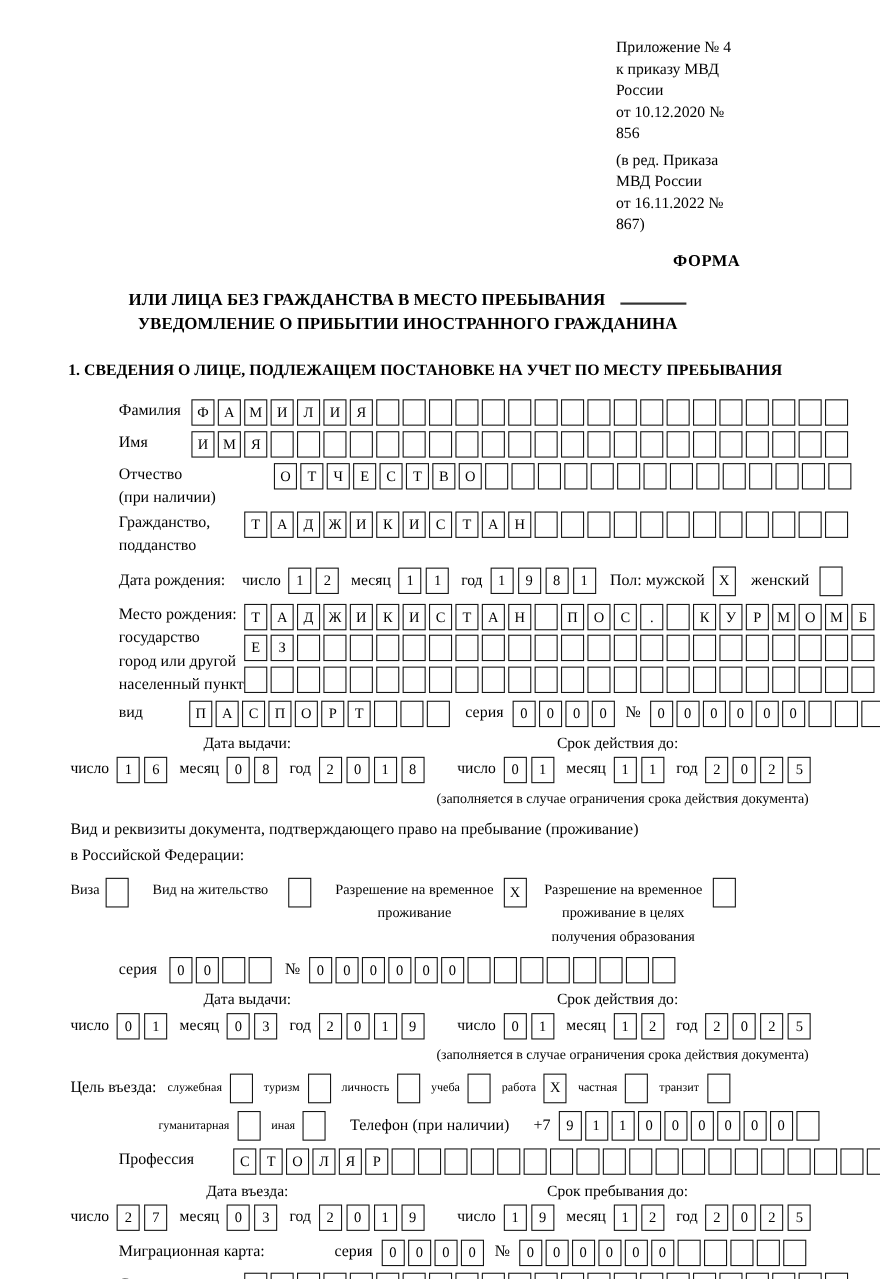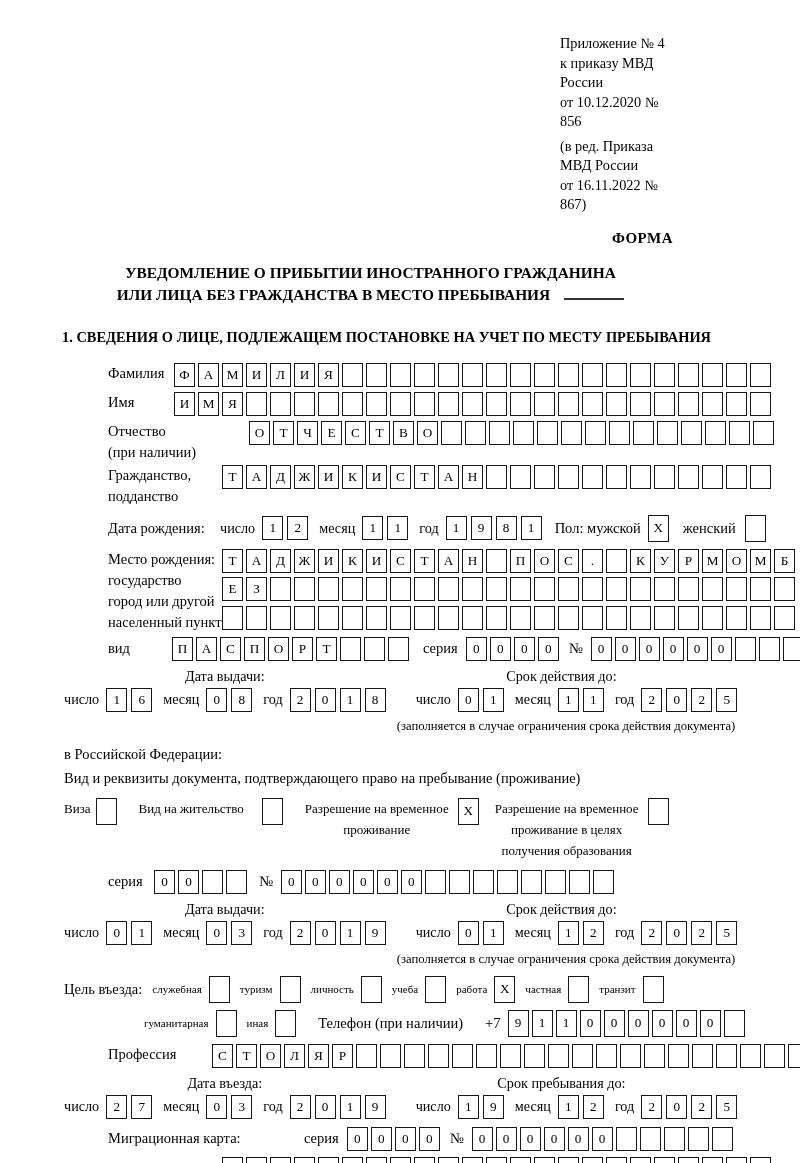--- a/index.html
+++ b/index.html
@@ -65,8 +65,8 @@
   <div class="forma">ФОРМА</div>
 
   <div class="title">
+    <div><span>ИЛИ ЛИЦА БЕЗ ГРАЖДАНСТВА В МЕСТО ПРЕБЫВАНИЯ</span><span class="title-underline"></span></div>
     <div>УВЕДОМЛЕНИЕ О ПРИБЫТИИ ИНОСТРАННОГО ГРАЖДАНИНА</div>
-    <div><span>ИЛИ ЛИЦА БЕЗ ГРАЖДАНСТВА В МЕСТО ПРЕБЫВАНИЯ</span><span class="title-underline"></span></div>
   </div>
 
   <div class="sec-heading">1. СВЕДЕНИЯ О ЛИЦЕ, ПОДЛЕЖАЩЕМ ПОСТАНОВКЕ НА УЧЕТ ПО МЕСТУ ПРЕБЫВАНИЯ</div>

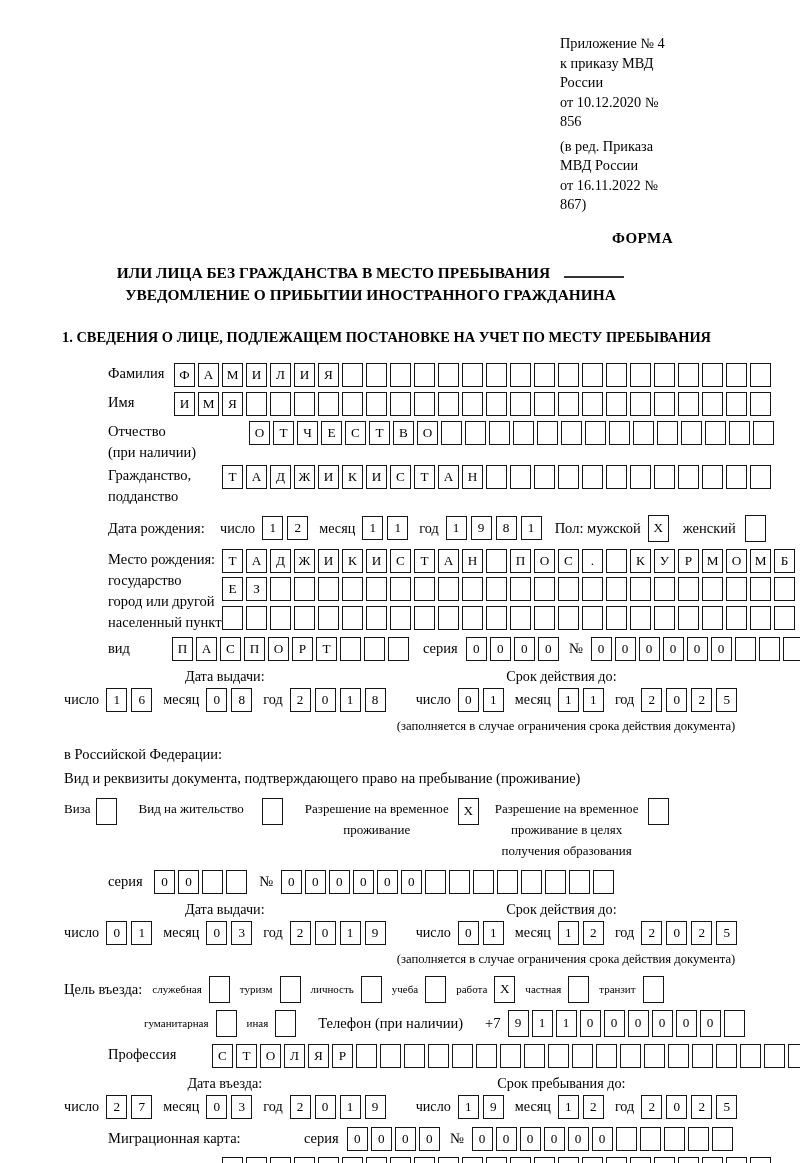--- a/index.html
+++ b/index.html
@@ -399,8 +399,8 @@
   </div>
 
   <div style="margin-top:8px; line-height:24px;">
+    <div>Вид и реквизиты документа, подтверждающего право на пребывание (проживание)</div>
     <div>в Российской Федерации:</div>
-    <div>Вид и реквизиты документа, подтверждающего право на пребывание (проживание)</div>
   </div>
 
   <div class="res-row">

